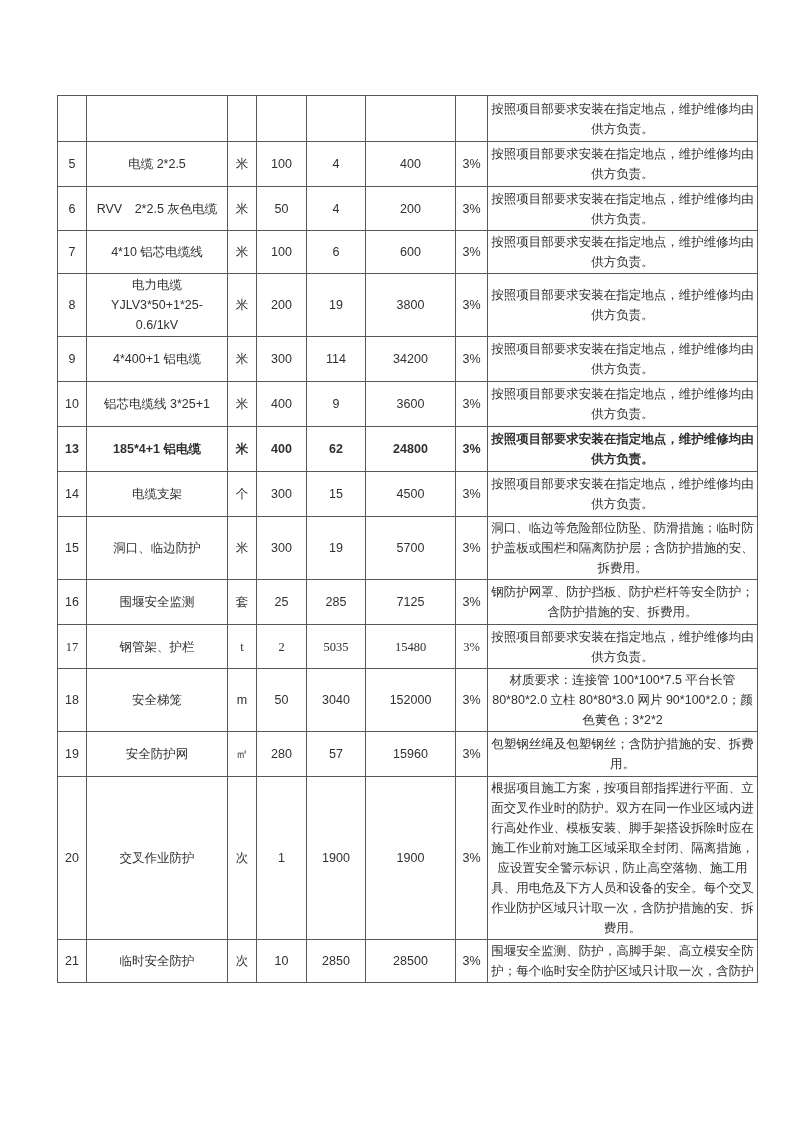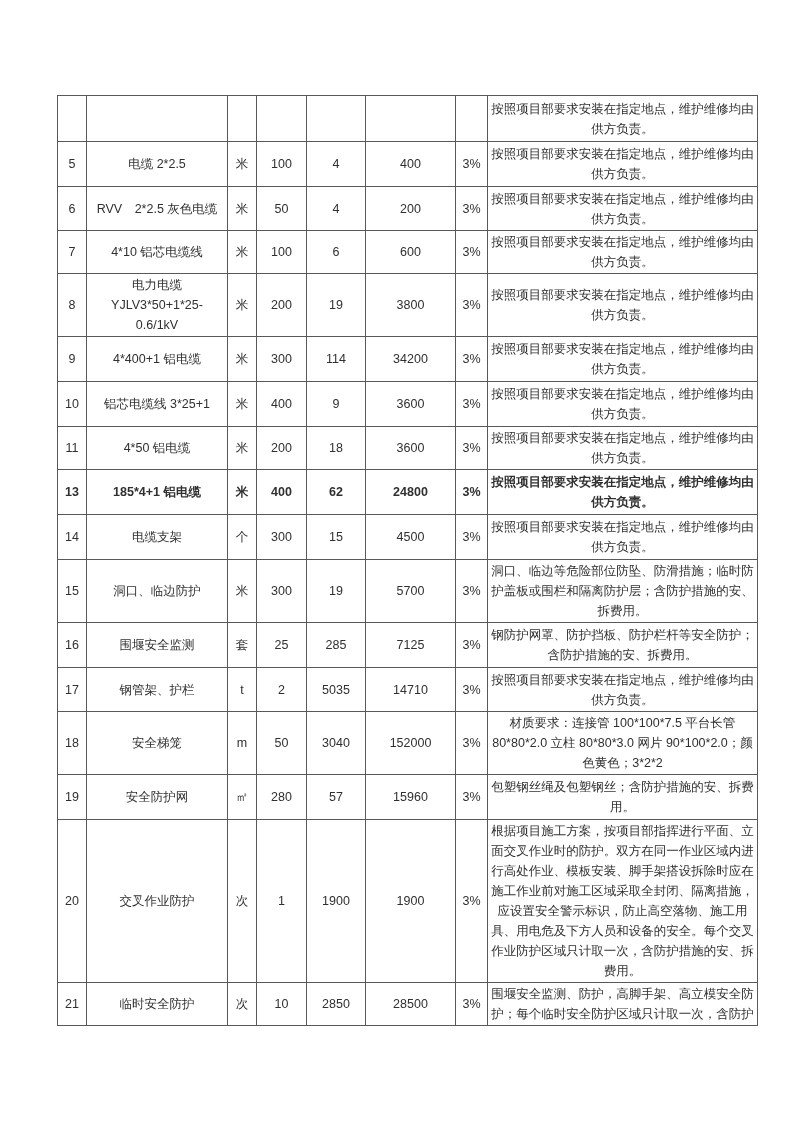--- a/index.html
+++ b/index.html
@@ -130,16 +130,6 @@
           <td class="col-rate">3%</td>
           <td class="col-remark">按照项目部要求安装在指定地点，维护维修均由供方负责。</td>
         </tr>
-        <tr style="height: 42px;">
-          <td class="col-seq">11</td>
-          <td class="col-name">4*50 铝电缆</td>
-          <td class="col-unit">米</td>
-          <td class="col-qty">200</td>
-          <td class="col-price">18</td>
-          <td class="col-amount">3600</td>
-          <td class="col-rate">3%</td>
-          <td class="col-remark">按照项目部要求安装在指定地点，维护维修均由供方负责。</td>
-        </tr>
         <tr style="height: 45px; font-weight: bold;">
           <td class="col-seq">13</td>
           <td class="col-name">185*4+1 铝电缆</td>

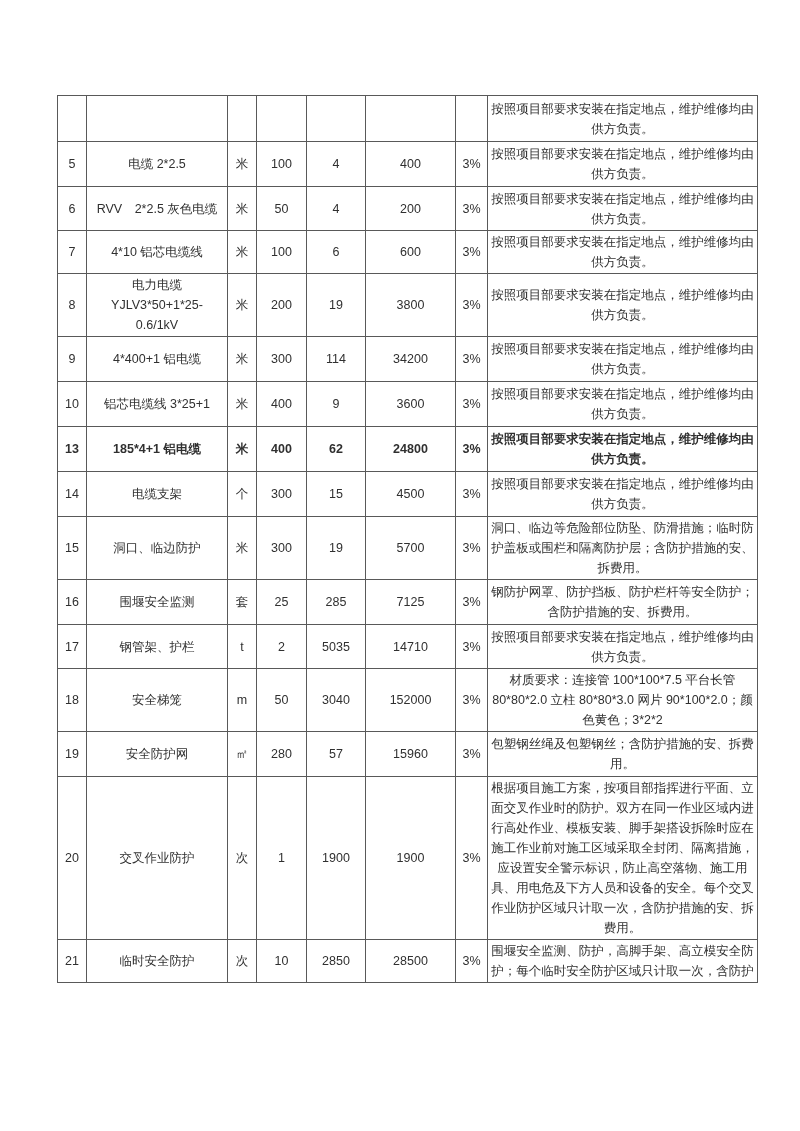--- a/index.html
+++ b/index.html
@@ -170,7 +170,7 @@
           <td class="col-rate">3%</td>
           <td class="col-remark">钢防护网罩、防护挡板、防护栏杆等安全防护；含防护措施的安、拆费用。</td>
         </tr>
-        <tr style="height: 44px;">
+        <tr style="height: 44px; font-family: Liberation Serif, serif;">
           <td class="col-seq">17</td>
           <td class="col-name">钢管架、护栏</td>
           <td class="col-unit">t</td>

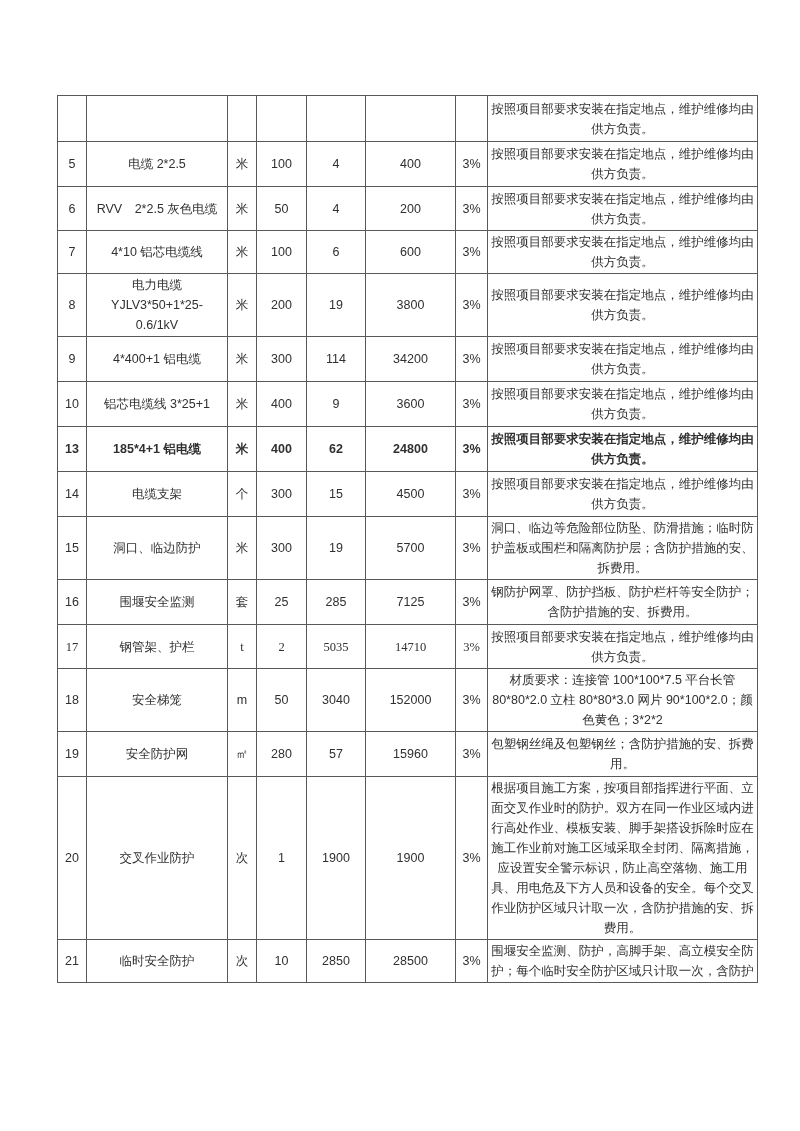--- a/index.html
+++ b/index.html
@@ -176,7 +176,7 @@
           <td class="col-unit">t</td>
           <td class="col-qty">2</td>
           <td class="col-price">5035</td>
-          <td class="col-amount">14710</td>
+          <td class="col-amount">15480</td>
           <td class="col-rate">3%</td>
           <td class="col-remark">按照项目部要求安装在指定地点，维护维修均由供方负责。</td>
         </tr>

